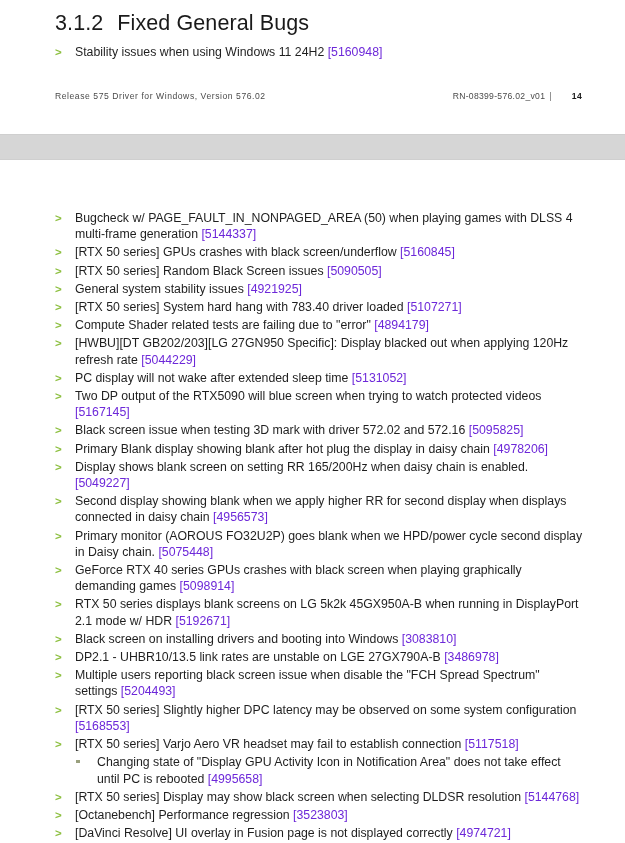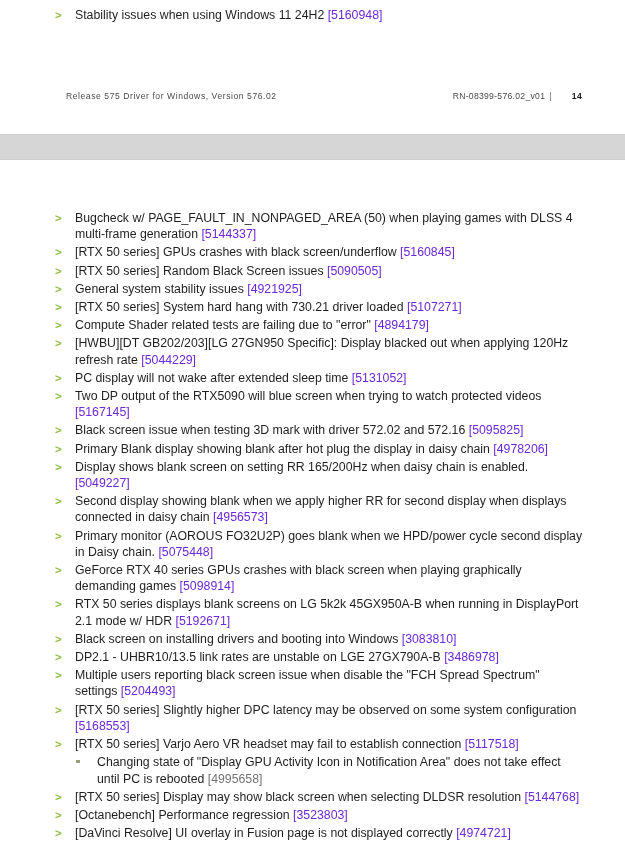--- a/index.html
+++ b/index.html
@@ -145,6 +145,7 @@
 
 <div id="page-top">
 
+  <h2 class="section-heading"><span class="num">3.1.2</span><span>Fixed General Bugs</span></h2>
 
   <ul class="bullet-list top-list">
     <li class="bullet-item">

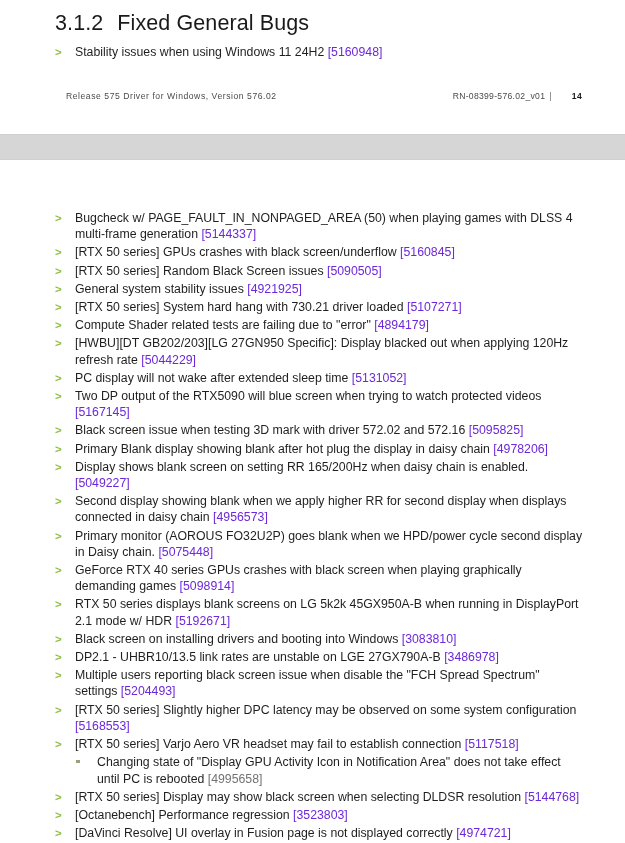--- a/index.html
+++ b/index.html
@@ -101,7 +101,7 @@
     letter-spacing: 0.55px;
     padding: 0 43px 0 55px;
     position: absolute;
-    left: 11px;
+    left: 0;
     right: 0;
     top: 91px;
     font-family: "Liberation Sans", sans-serif;

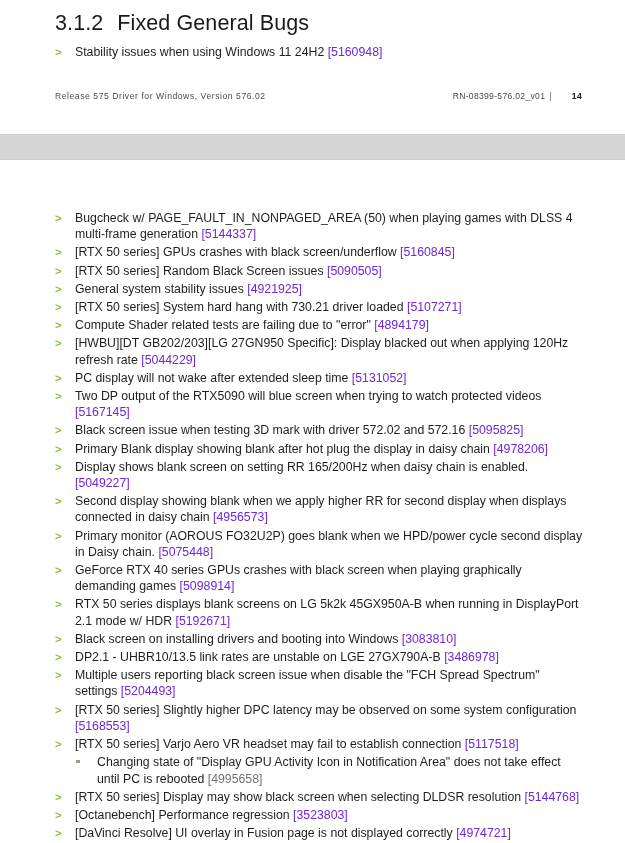--- a/index.html
+++ b/index.html
@@ -168,7 +168,7 @@
       <li class="bullet-item"><span class="marker">&gt;</span><span>[RTX 50 series] GPUs crashes with black screen/underflow</span> <span class="bug-id">[5160845]</span></li>
       <li class="bullet-item"><span class="marker">&gt;</span><span>[RTX 50 series] Random Black Screen issues</span> <span class="bug-id">[5090505]</span></li>
       <li class="bullet-item"><span class="marker">&gt;</span><span>General system stability issues</span> <span class="bug-id">[4921925]</span></li>
-      <li class="bullet-item"><span class="marker">&gt;</span><span>[RTX 50 series] System hard hang with 730.21 driver loaded</span> <span class="bug-id">[5107271]</span></li>
+      <li class="bullet-item"><span class="marker">&gt;</span><span>[RTX 50 series] System hard hang with 783.40 driver loaded</span> <span class="bug-id">[5107271]</span></li>
       <li class="bullet-item"><span class="marker">&gt;</span><span>Compute Shader related tests are failing due to "error"</span> <span class="bug-id">[4894179]</span></li>
       <li class="bullet-item"><span class="marker">&gt;</span><span>[HWBU][DT GB202/203][LG 27GN950 Specific]: Display blacked out when applying 120Hz refresh rate</span> <span class="bug-id">[5044229]</span></li>
       <li class="bullet-item"><span class="marker">&gt;</span><span>PC display will not wake after extended sleep time</span> <span class="bug-id">[5131052]</span></li>

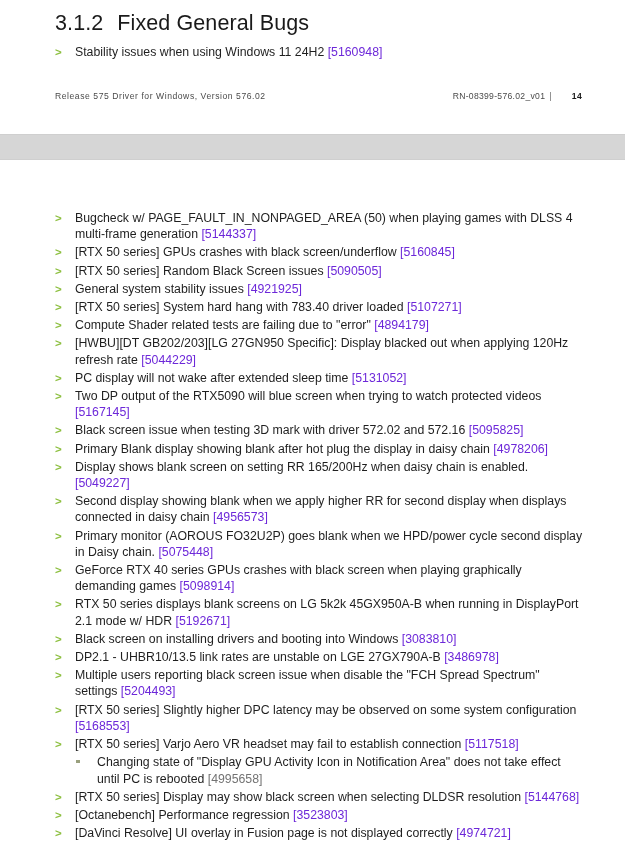--- a/index.html
+++ b/index.html
@@ -84,7 +84,7 @@
     background: #9aa07e;
   }
   .sub-item .bug-id {
-    color: #737373;
+    color: #6d28d9;
   }
 
   .top-list {

